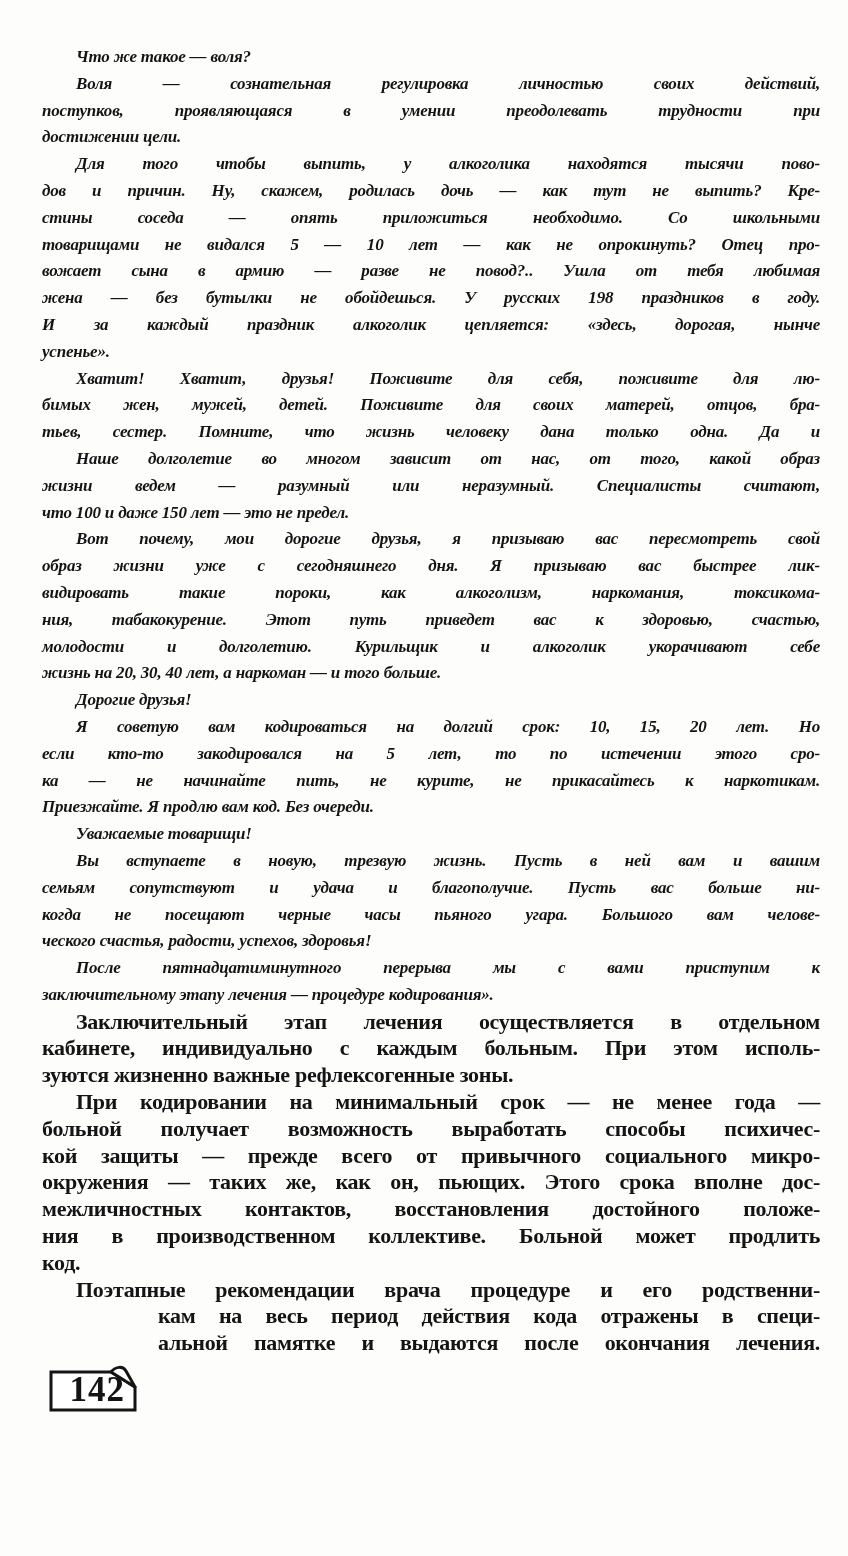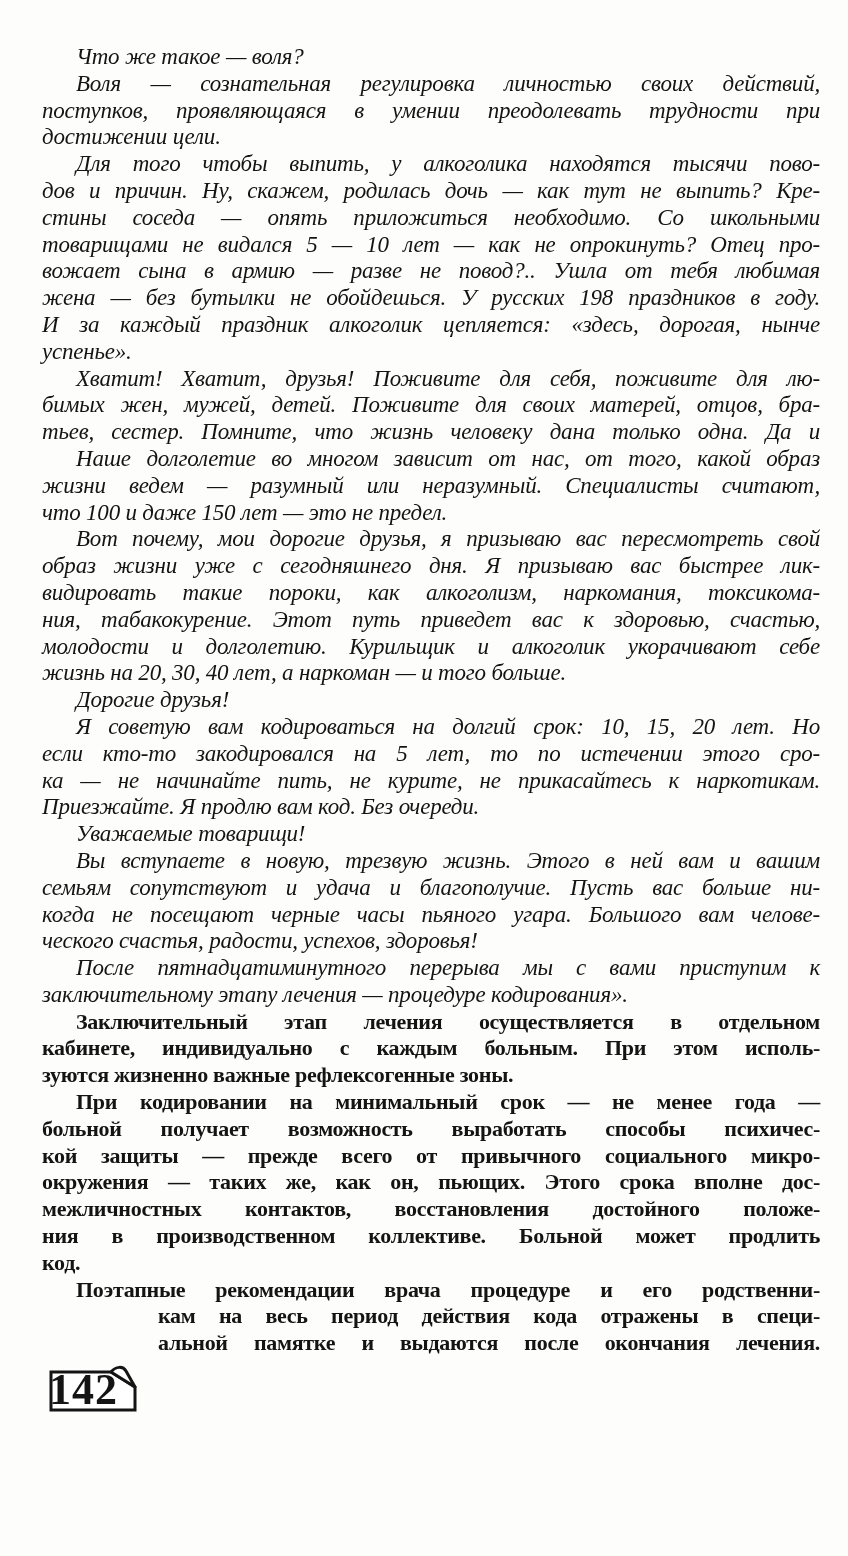--- a/index.html
+++ b/index.html
@@ -29,8 +29,8 @@
   }
   .italic .line{
     font-style:italic;
-    font-weight:400;
-    font-size:23px;
+    font-weight:700;
+    font-size:17px;
     letter-spacing:-0.2px;
   }
   .regular .line{

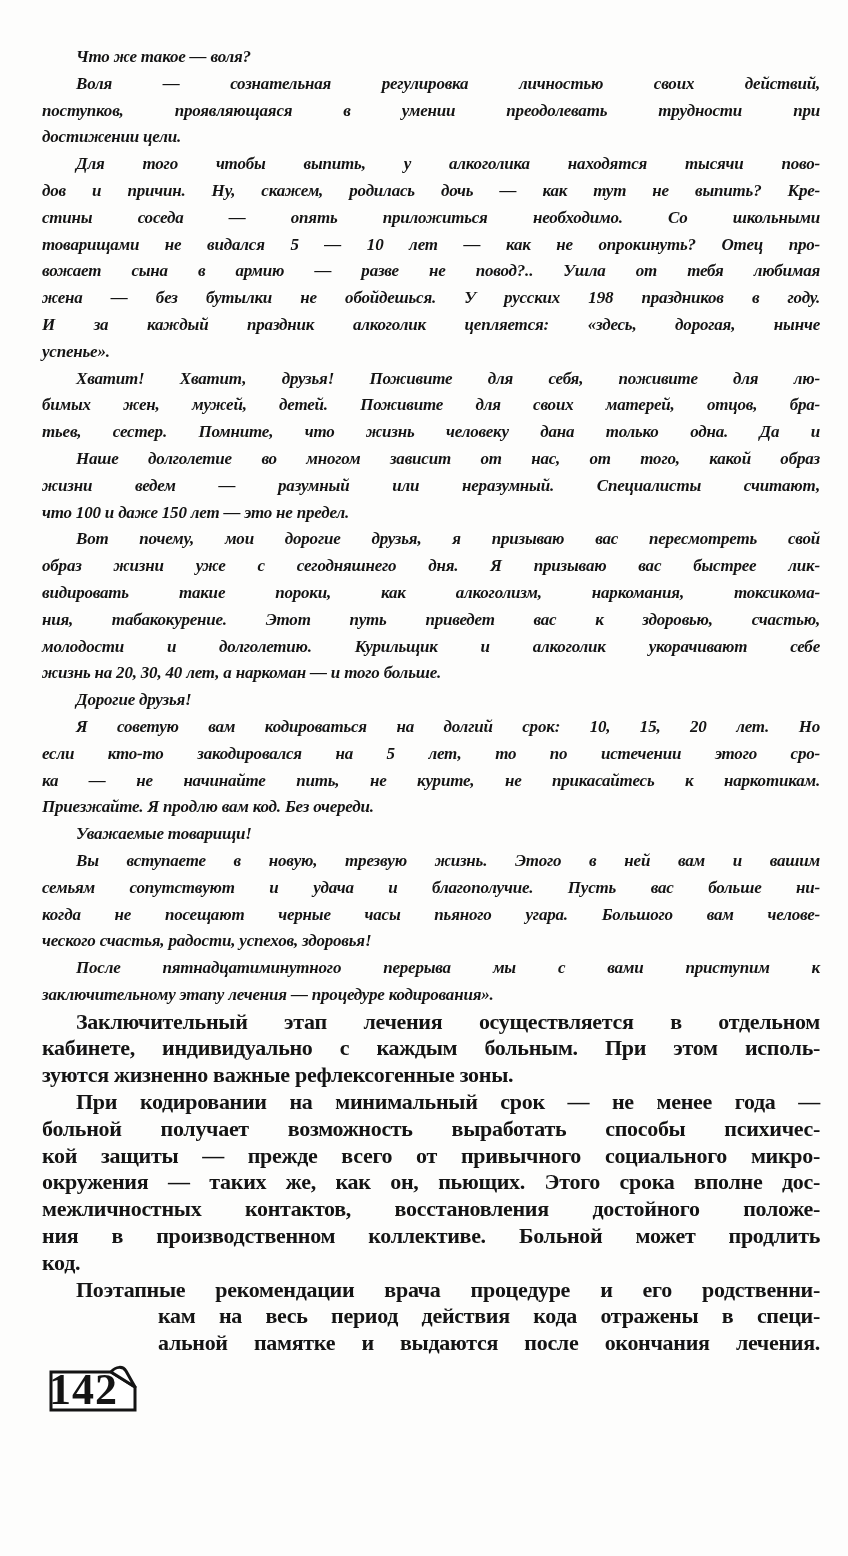--- a/index.html
+++ b/index.html
@@ -116,7 +116,7 @@
       <div class="line indent">Уважаемые товарищи!</div>
     </div>
     <div class="paragraph italic">
-      <div class="line indent just">Вы вступаете в новую, трезвую жизнь. Этого в ней вам и вашим</div>
+      <div class="line indent just">Вы вступаете в новую, трезвую жизнь. Пусть в ней вам и вашим</div>
       <div class="line just">семьям сопутствуют и удача и благополучие. Пусть вас больше ни-</div>
       <div class="line just">когда не посещают черные часы пьяного угара. Большого вам челове-</div>
       <div class="line">ческого счастья, радости, успехов, здоровья!</div>

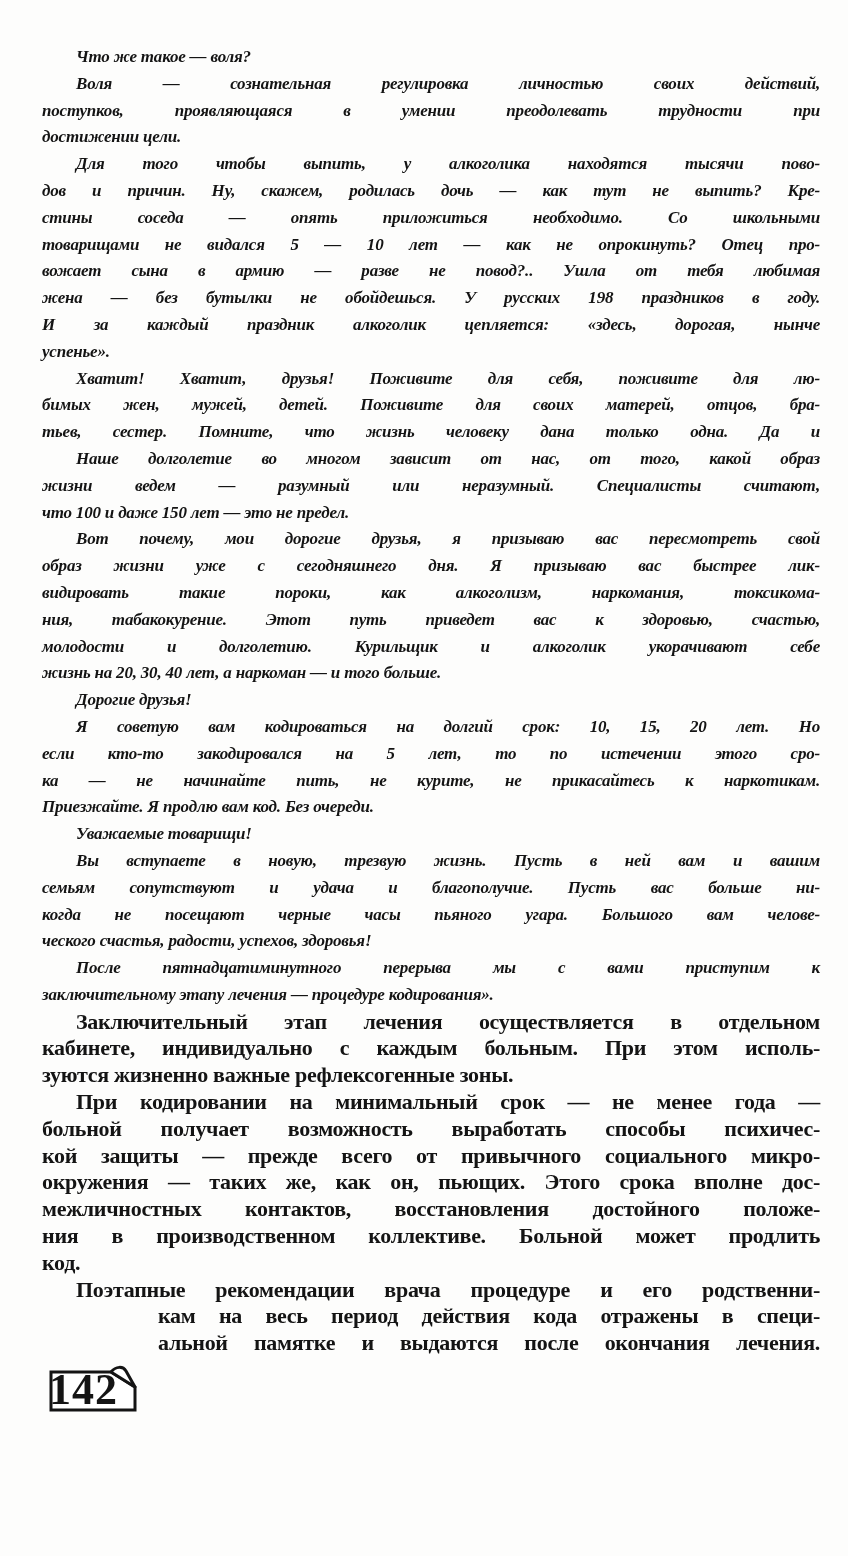--- a/index.html
+++ b/index.html
@@ -56,9 +56,9 @@
     position:absolute;
     left:0; top:2px; width:76px; height:47px;
     line-height:47px;
-    text-align:left;
+    text-align:right;
     font-weight:700;
-    font-size:44px;
+    font-size:35px;
     letter-spacing:1px;
     color:var(--text);
   }

